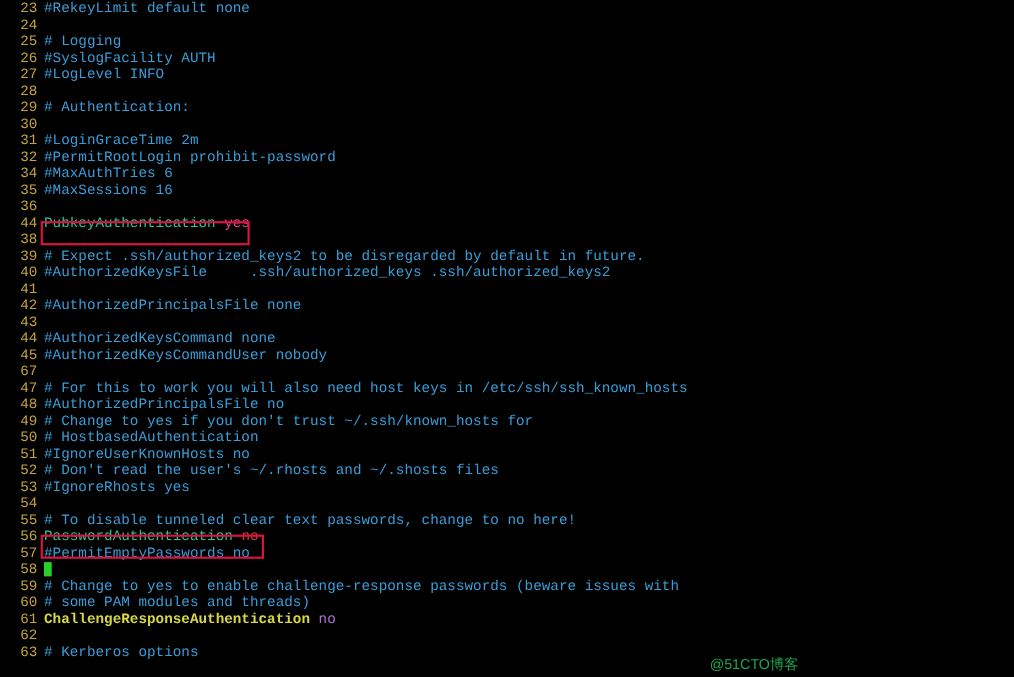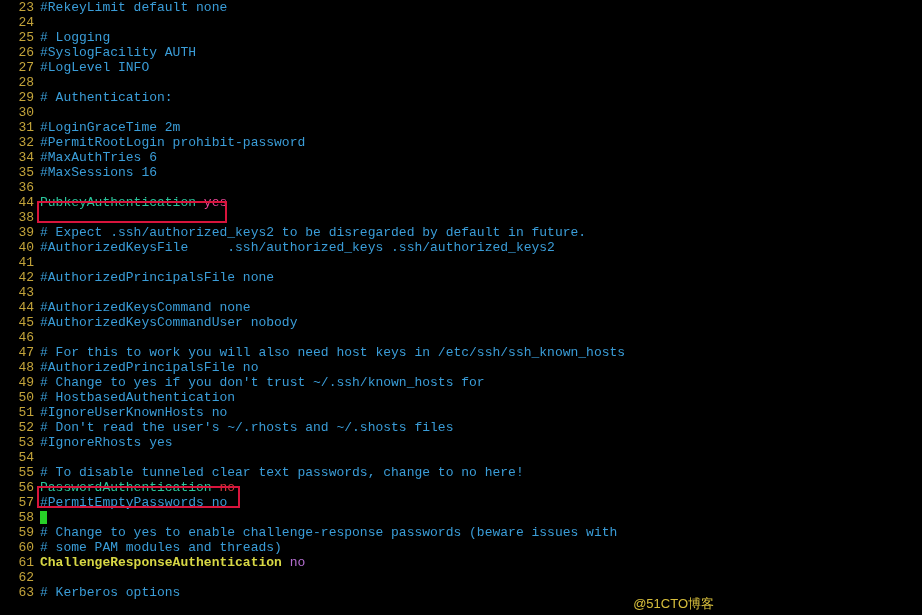--- a/index.html
+++ b/index.html
@@ -84,7 +84,7 @@
     <div class="line"><span class="num">43</span></div>
     <div class="line"><span class="num">44</span><span class="comment">#AuthorizedKeysCommand none</span></div>
     <div class="line"><span class="num">45</span><span class="comment">#AuthorizedKeysCommandUser nobody</span></div>
-    <div class="line"><span class="num">46</span></div>
+    <div class="line"><span class="num">67</span></div>
     <div class="line"><span class="num">47</span><span class="comment"># For this to work you will also need host keys in /etc/ssh/ssh_known_hosts</span></div>
     <div class="line"><span class="num">48</span><span class="comment">#AuthorizedPrincipalsFile no</span></div>
     <div class="line"><span class="num">49</span><span class="comment"># Change to yes if you don't trust ~/.ssh/known_hosts for</span></div>

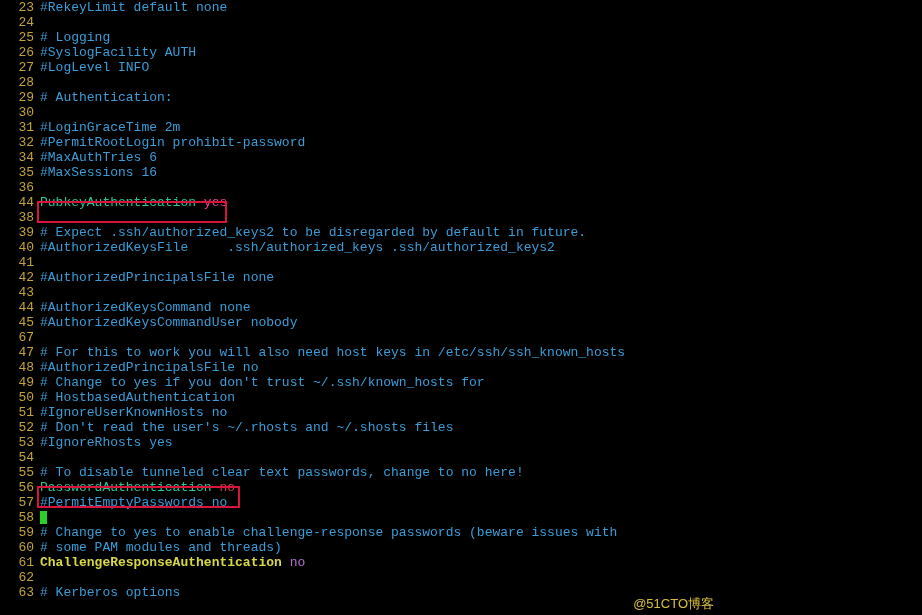--- a/index.html
+++ b/index.html
@@ -50,9 +50,9 @@
   }
   .watermark {
     position: absolute;
-    right: 18px;
+    right: 6px;
     bottom: 4px;
-    color: #fde047;
+    color: #22c55e;
     font-family: sans-serif;
     font-size: 13px;
     opacity: 0.85;

